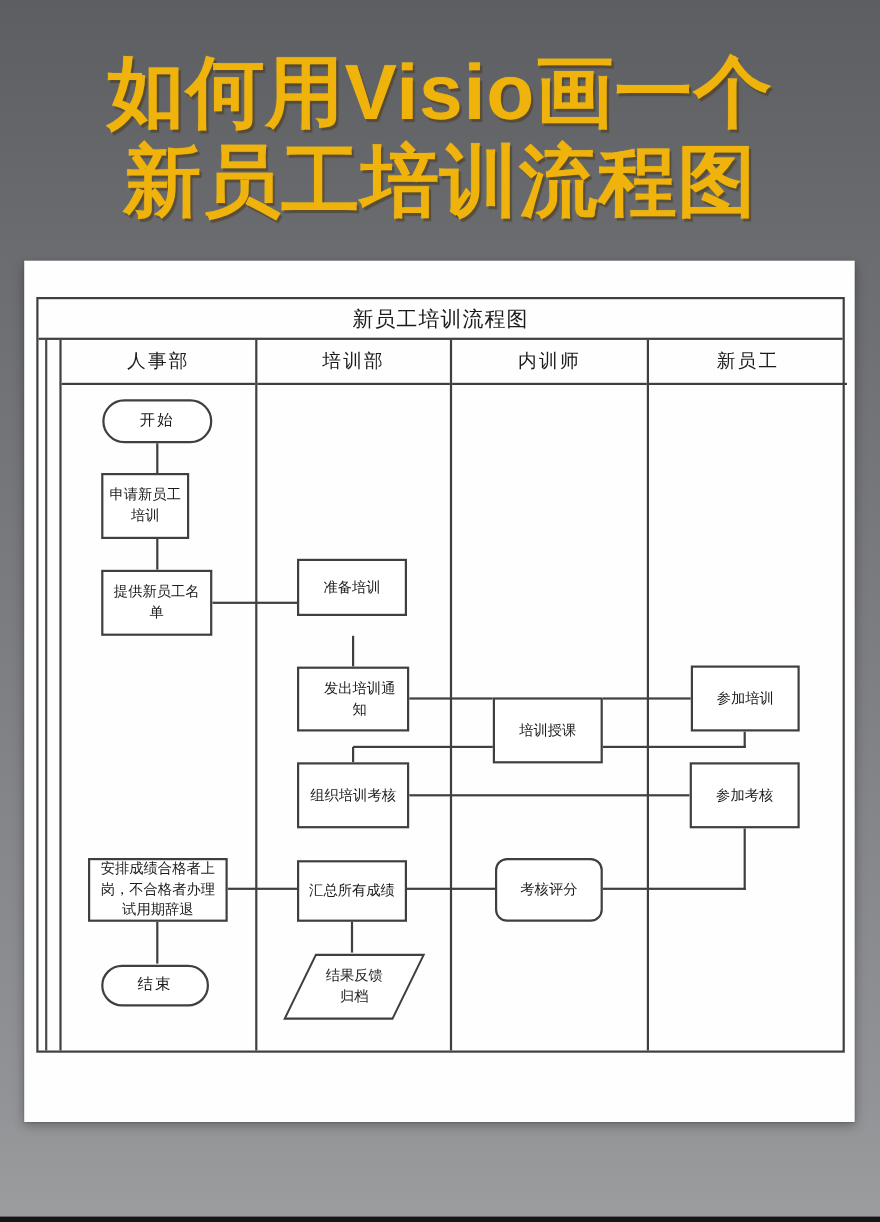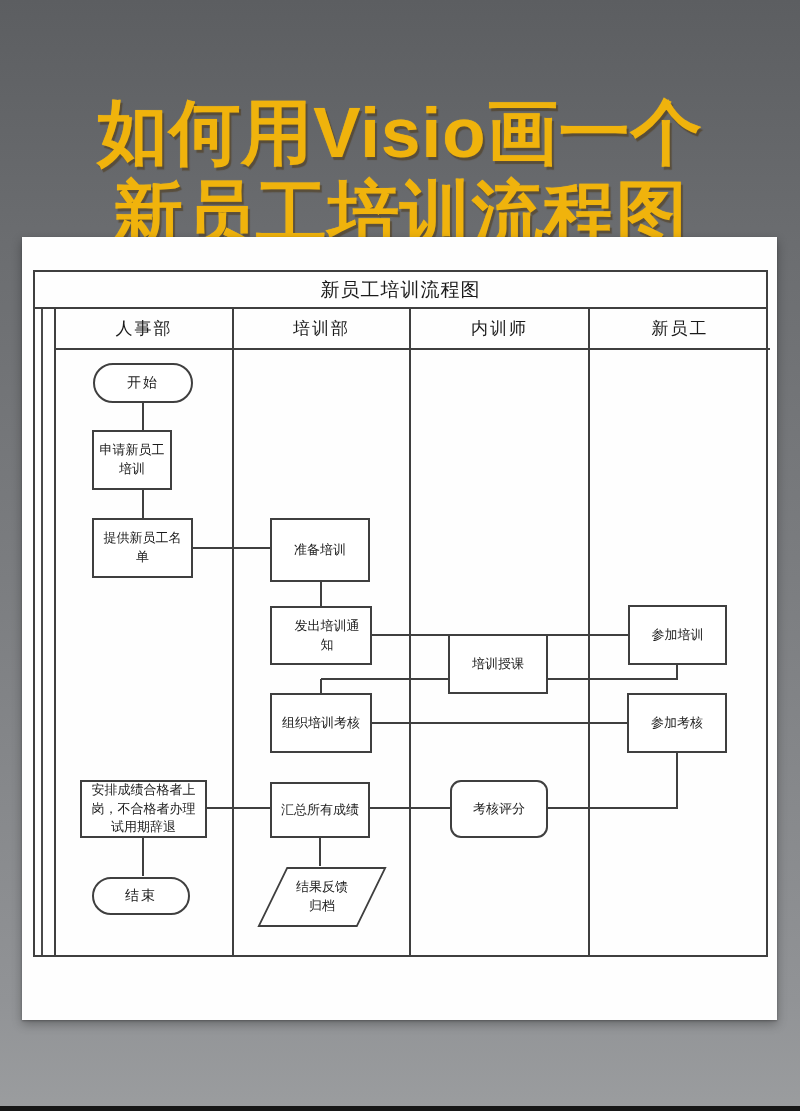--- a/index.html
+++ b/index.html
@@ -14,7 +14,6 @@
     color:#f0b30c;font-weight:800;font-size:71px;line-height:81px;letter-spacing:1px;
     text-shadow:2px 3px 1px rgba(70,45,0,.45), 0 0 1px rgba(255,205,40,.6);
     white-space:nowrap;
-    margin-top:48px;
   }
   
   .page{

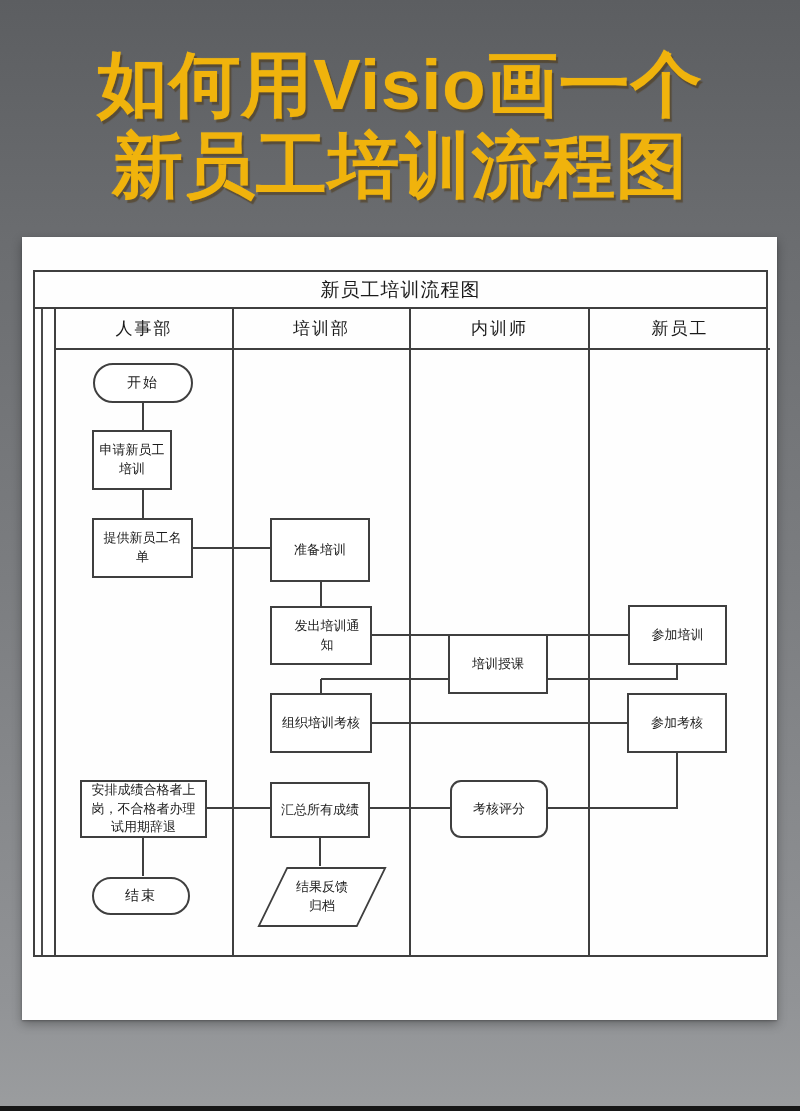--- a/index.html
+++ b/index.html
@@ -60,7 +60,7 @@
   .n-start{left:71px;top:126px;width:100px;height:40px;font-family:Liberation Mono, monospace;}
   .n-apply{left:70px;top:193px;width:80px;height:60px;}
   .n-provide{left:70px;top:281px;width:101px;height:60px;}
-  .n-prepare{left:248px;top:281px;width:100px;height:64px;}
+  .n-prepare{left:248px;top:271px;width:100px;height:52px;}
   .n-notice{left:248px;top:369px;width:102px;height:59px;padding-left:17px;}
   .n-teach{left:426px;top:368px;width:100px;height:60px;margin-top:29px;}
   .n-attend-training{left:606px;top:368px;width:99px;height:60px;}

